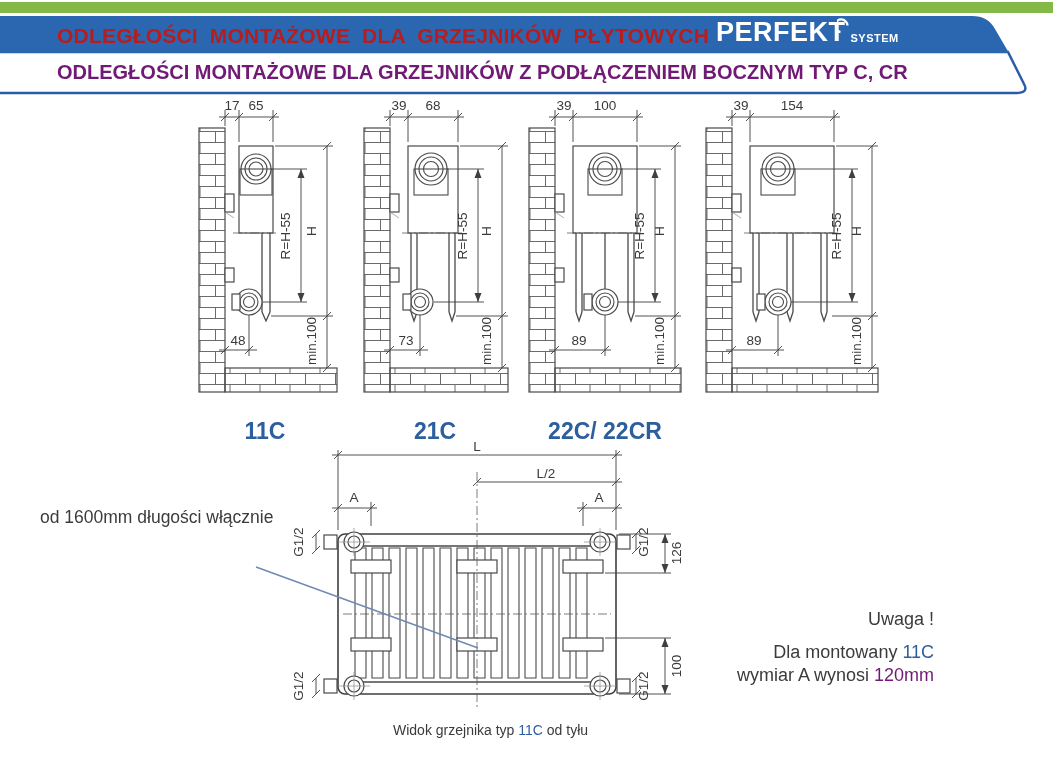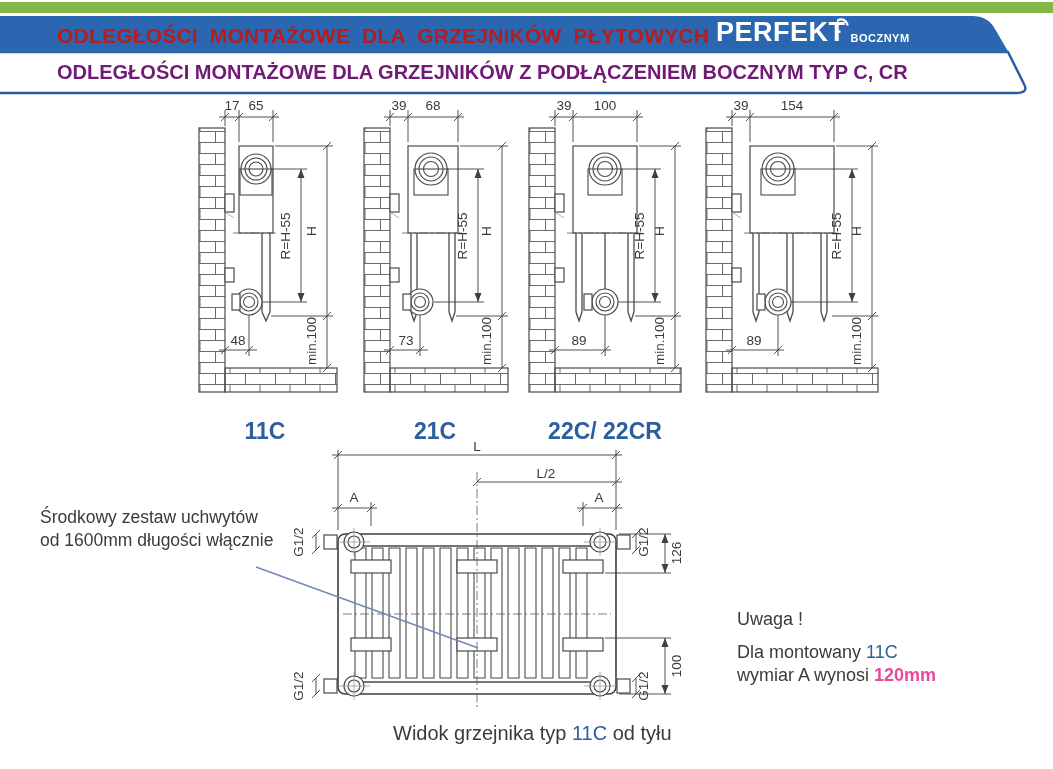--- a/index.html
+++ b/index.html
@@ -50,7 +50,7 @@
   <svg width="16" height="20" viewBox="0 0 16 20" style="margin:-1px 0 0 -9px">
     <path d="M3.5 16 A6.3 6.3 0 1 1 10.5 9.5" fill="none" stroke="#ffffff" stroke-width="2.3"></path>
   </svg>
-  <span class="brand-sub">BOCZNYM</span>
+  <span class="brand-sub">SYSTEM</span>
 </div>
 <div class="abs subtitle"><span>ODLEGŁOŚCI MONTAŻOWE DLA GRZEJNIKÓW Z PODŁĄCZENIEM BOCZNYM TYP C, CR</span></div>
 

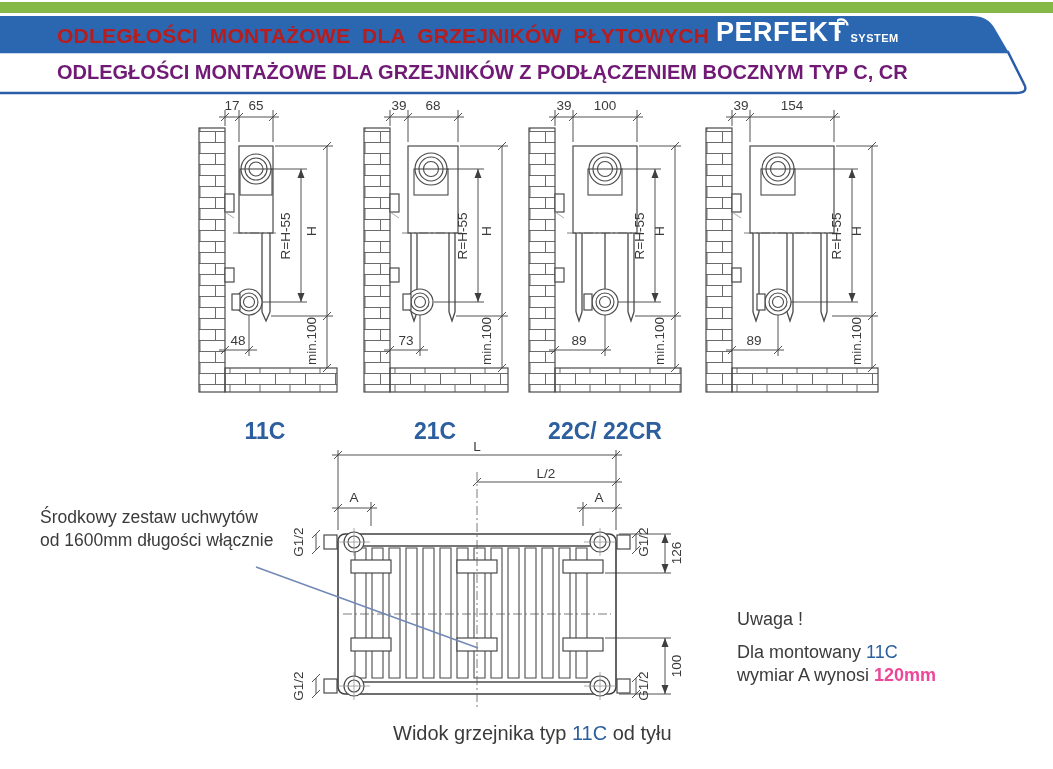--- a/index.html
+++ b/index.html
@@ -374,7 +374,6 @@
 </svg>
 
 <div class="abs annotation">
-  <div>Środkowy zestaw uchwytów</div>
   <div>od 1600mm długości włącznie</div>
 </div>
 

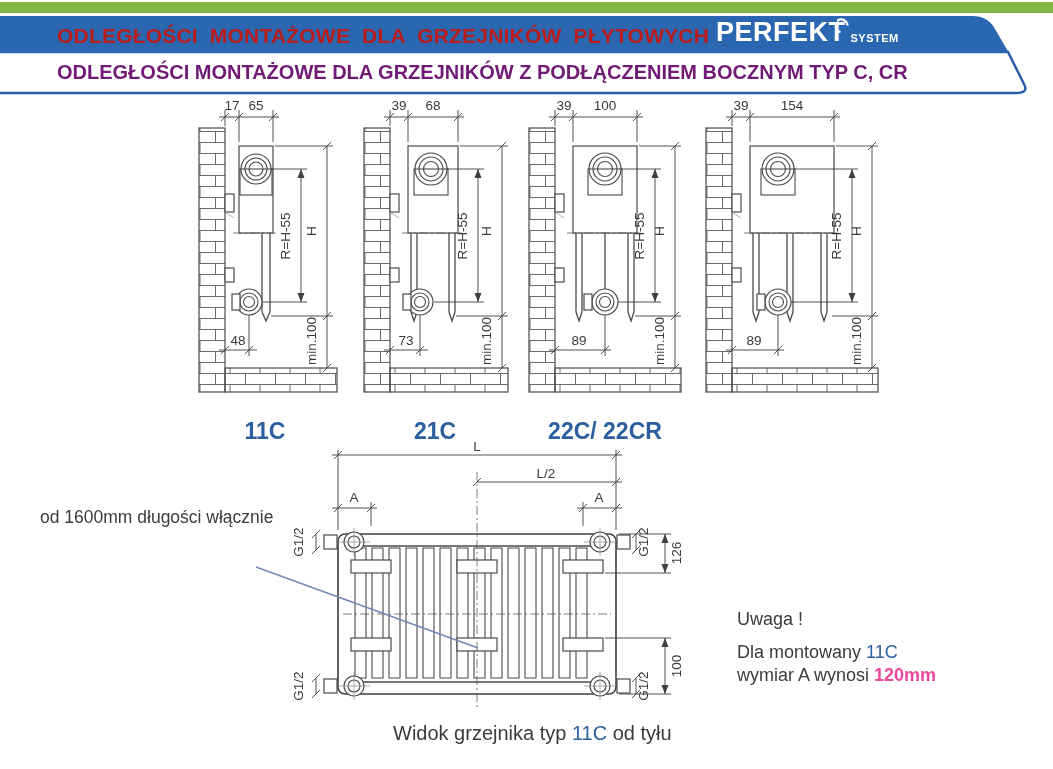--- a/index.html
+++ b/index.html
@@ -29,7 +29,7 @@
   .annotation{left:40px;top:506px;font-size:17.5px;color:#3b3b3b;line-height:23px;}
   .caption{left:393px;top:722px;font-size:20px;color:#3b3b3b;}
   .caption .blue{color:#2d5f9e;}
-  .note{left:737px;top:608px;font-size:18px;color:#3b3b3b;line-height:23px;}
+  .note{left:737px;top:608px;font-size:18px;color:#3b3b3b;line-height:23px;text-align:right;}
   .note .title{margin-bottom:10px;}
   .note .grp{margin-bottom:13px;}
   .note .blue{color:#2d5f9e;}

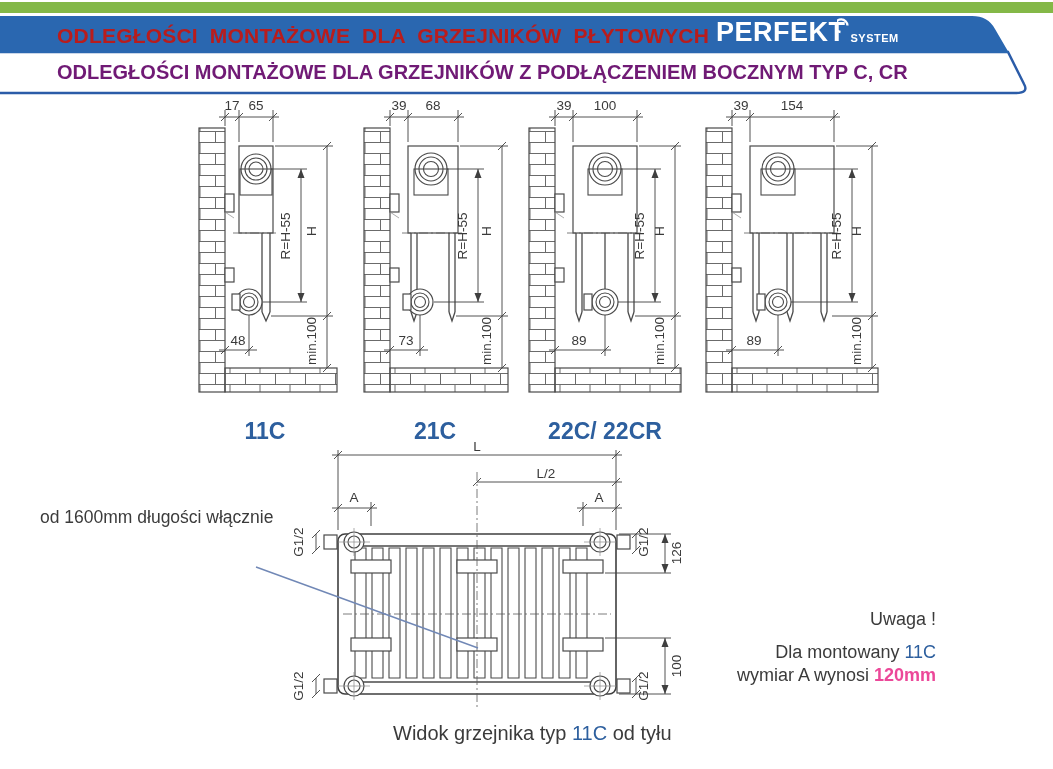--- a/index.html
+++ b/index.html
@@ -33,7 +33,7 @@
   .note .title{margin-bottom:10px;}
   .note .grp{margin-bottom:13px;}
   .note .blue{color:#2d5f9e;}
-  .note .val{font-weight:700;color:#ec4899;}
+  .note .val{font-weight:400;color:#701a75;}
   .overlay{left:0;top:0;pointer-events:none;}
 </style>
 </head>

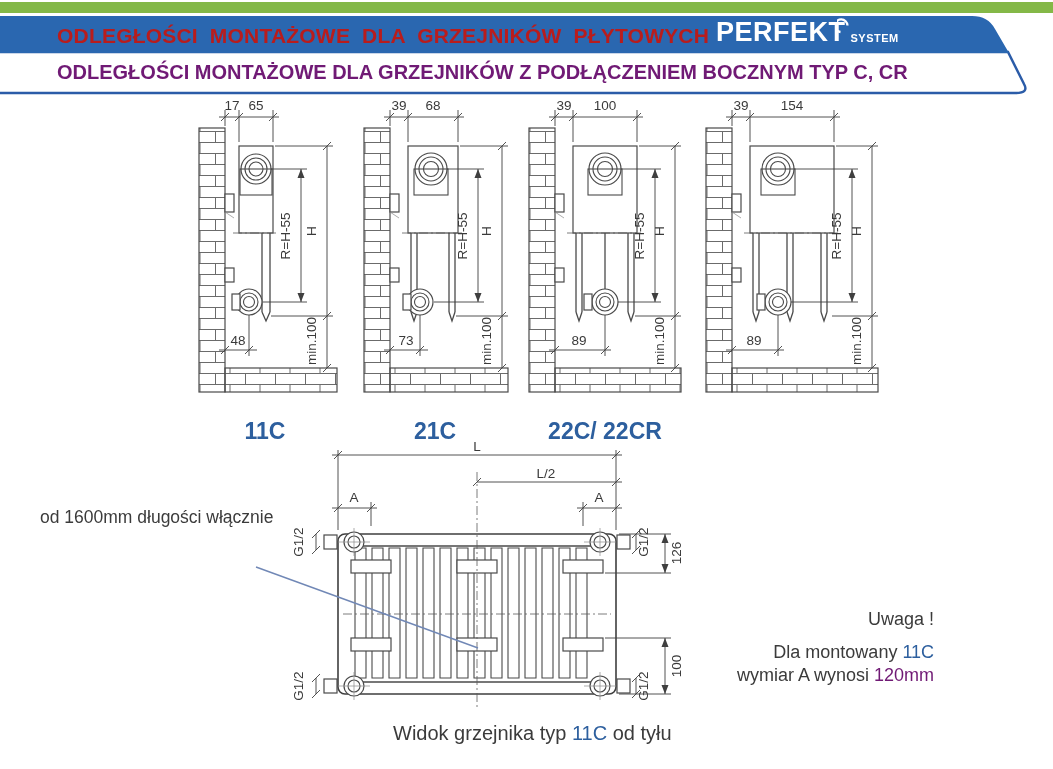--- a/index.html
+++ b/index.html
@@ -27,7 +27,7 @@
   .dlabel{font-size:23px;font-weight:700;color:#2d5f9e;text-align:center;margin-top:4px;}
   
   .annotation{left:40px;top:506px;font-size:17.5px;color:#3b3b3b;line-height:23px;}
-  .caption{left:393px;top:722px;font-size:20px;color:#3b3b3b;}
+  .caption{left:393px;top:722px;font-size:14px;color:#3b3b3b;}
   .caption .blue{color:#2d5f9e;}
   .note{left:737px;top:608px;font-size:18px;color:#3b3b3b;line-height:23px;text-align:right;}
   .note .title{margin-bottom:10px;}

